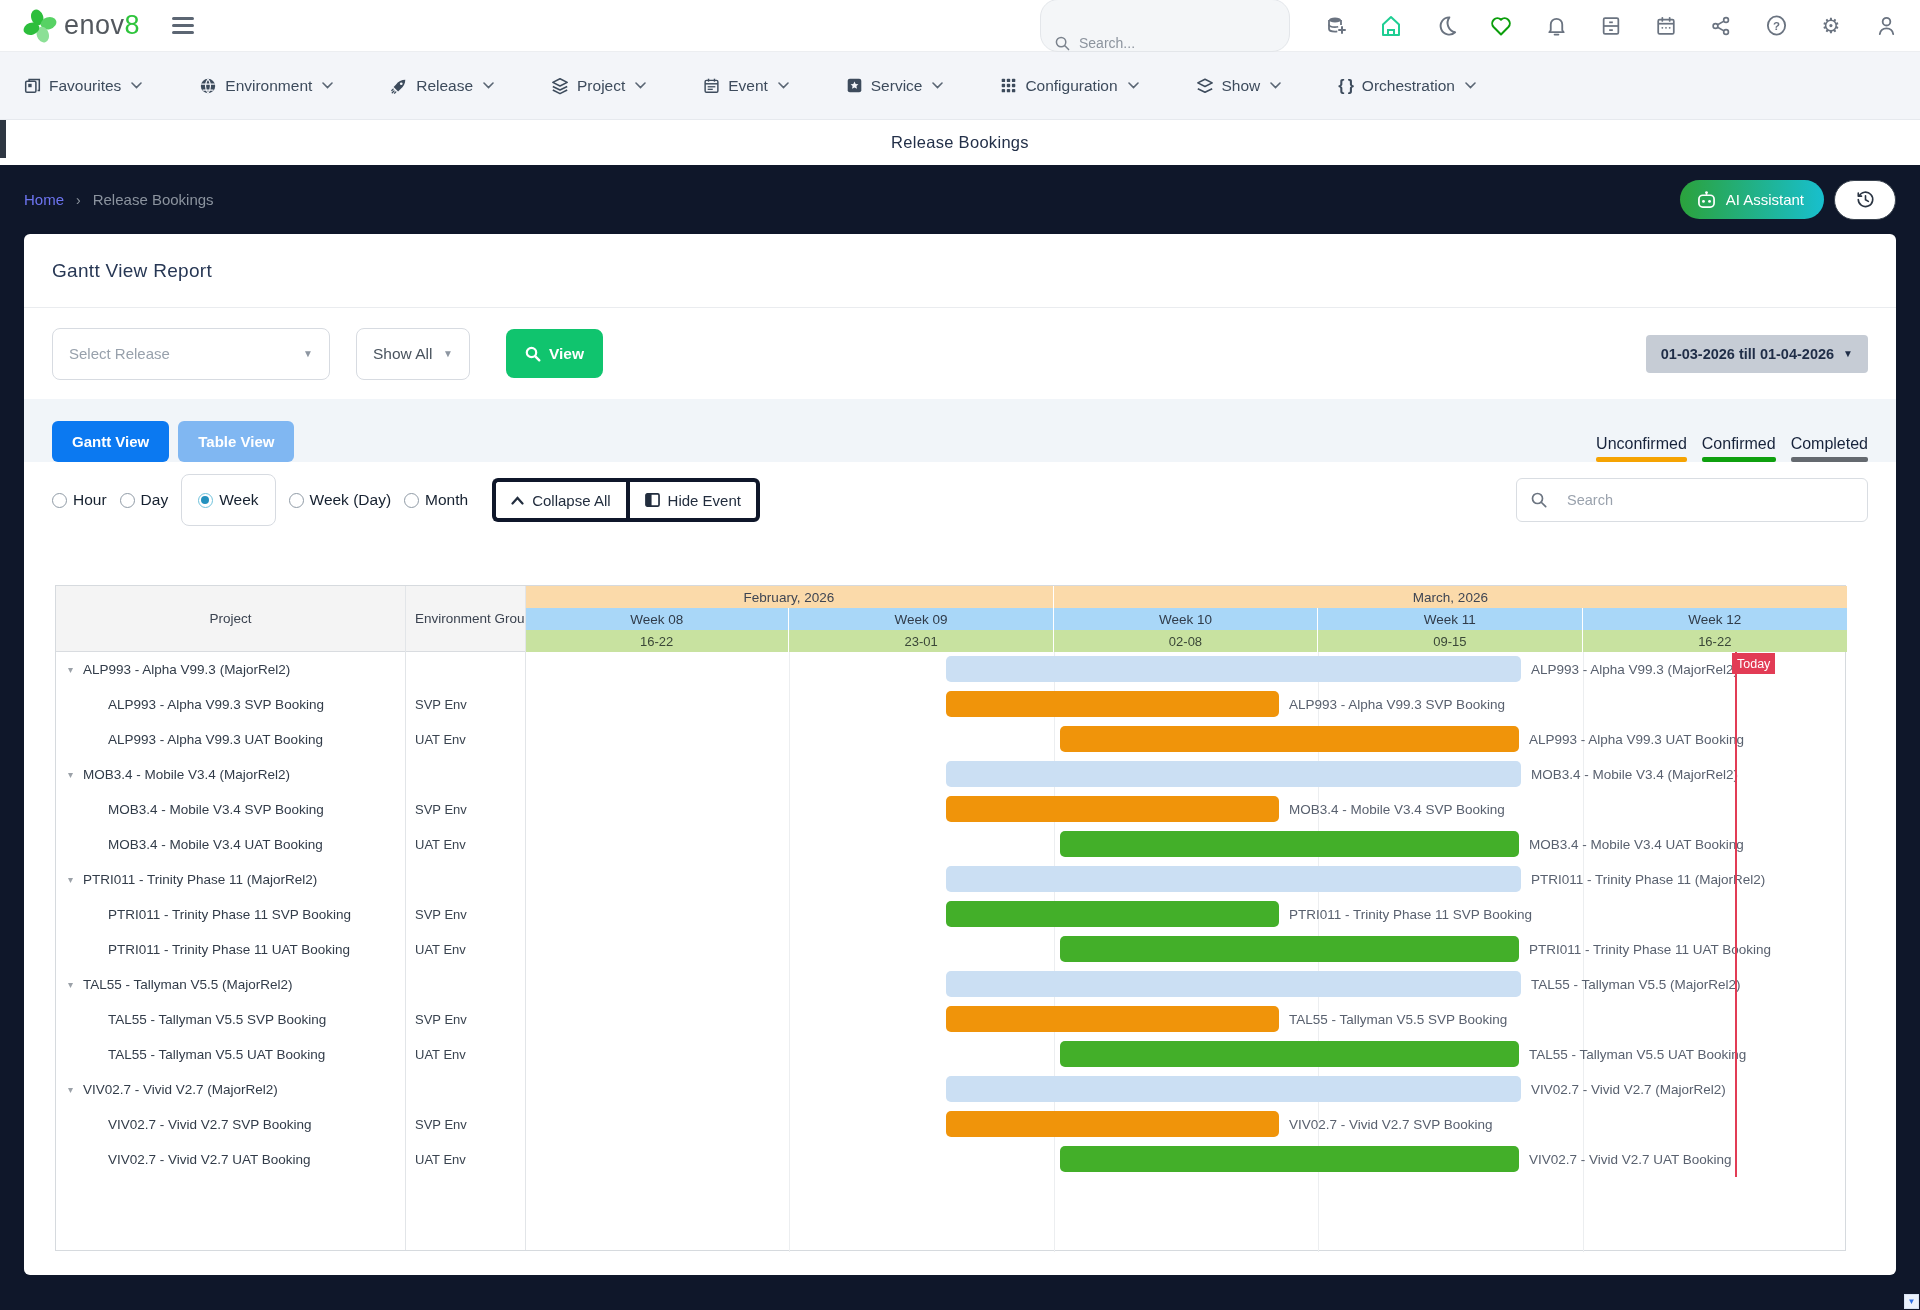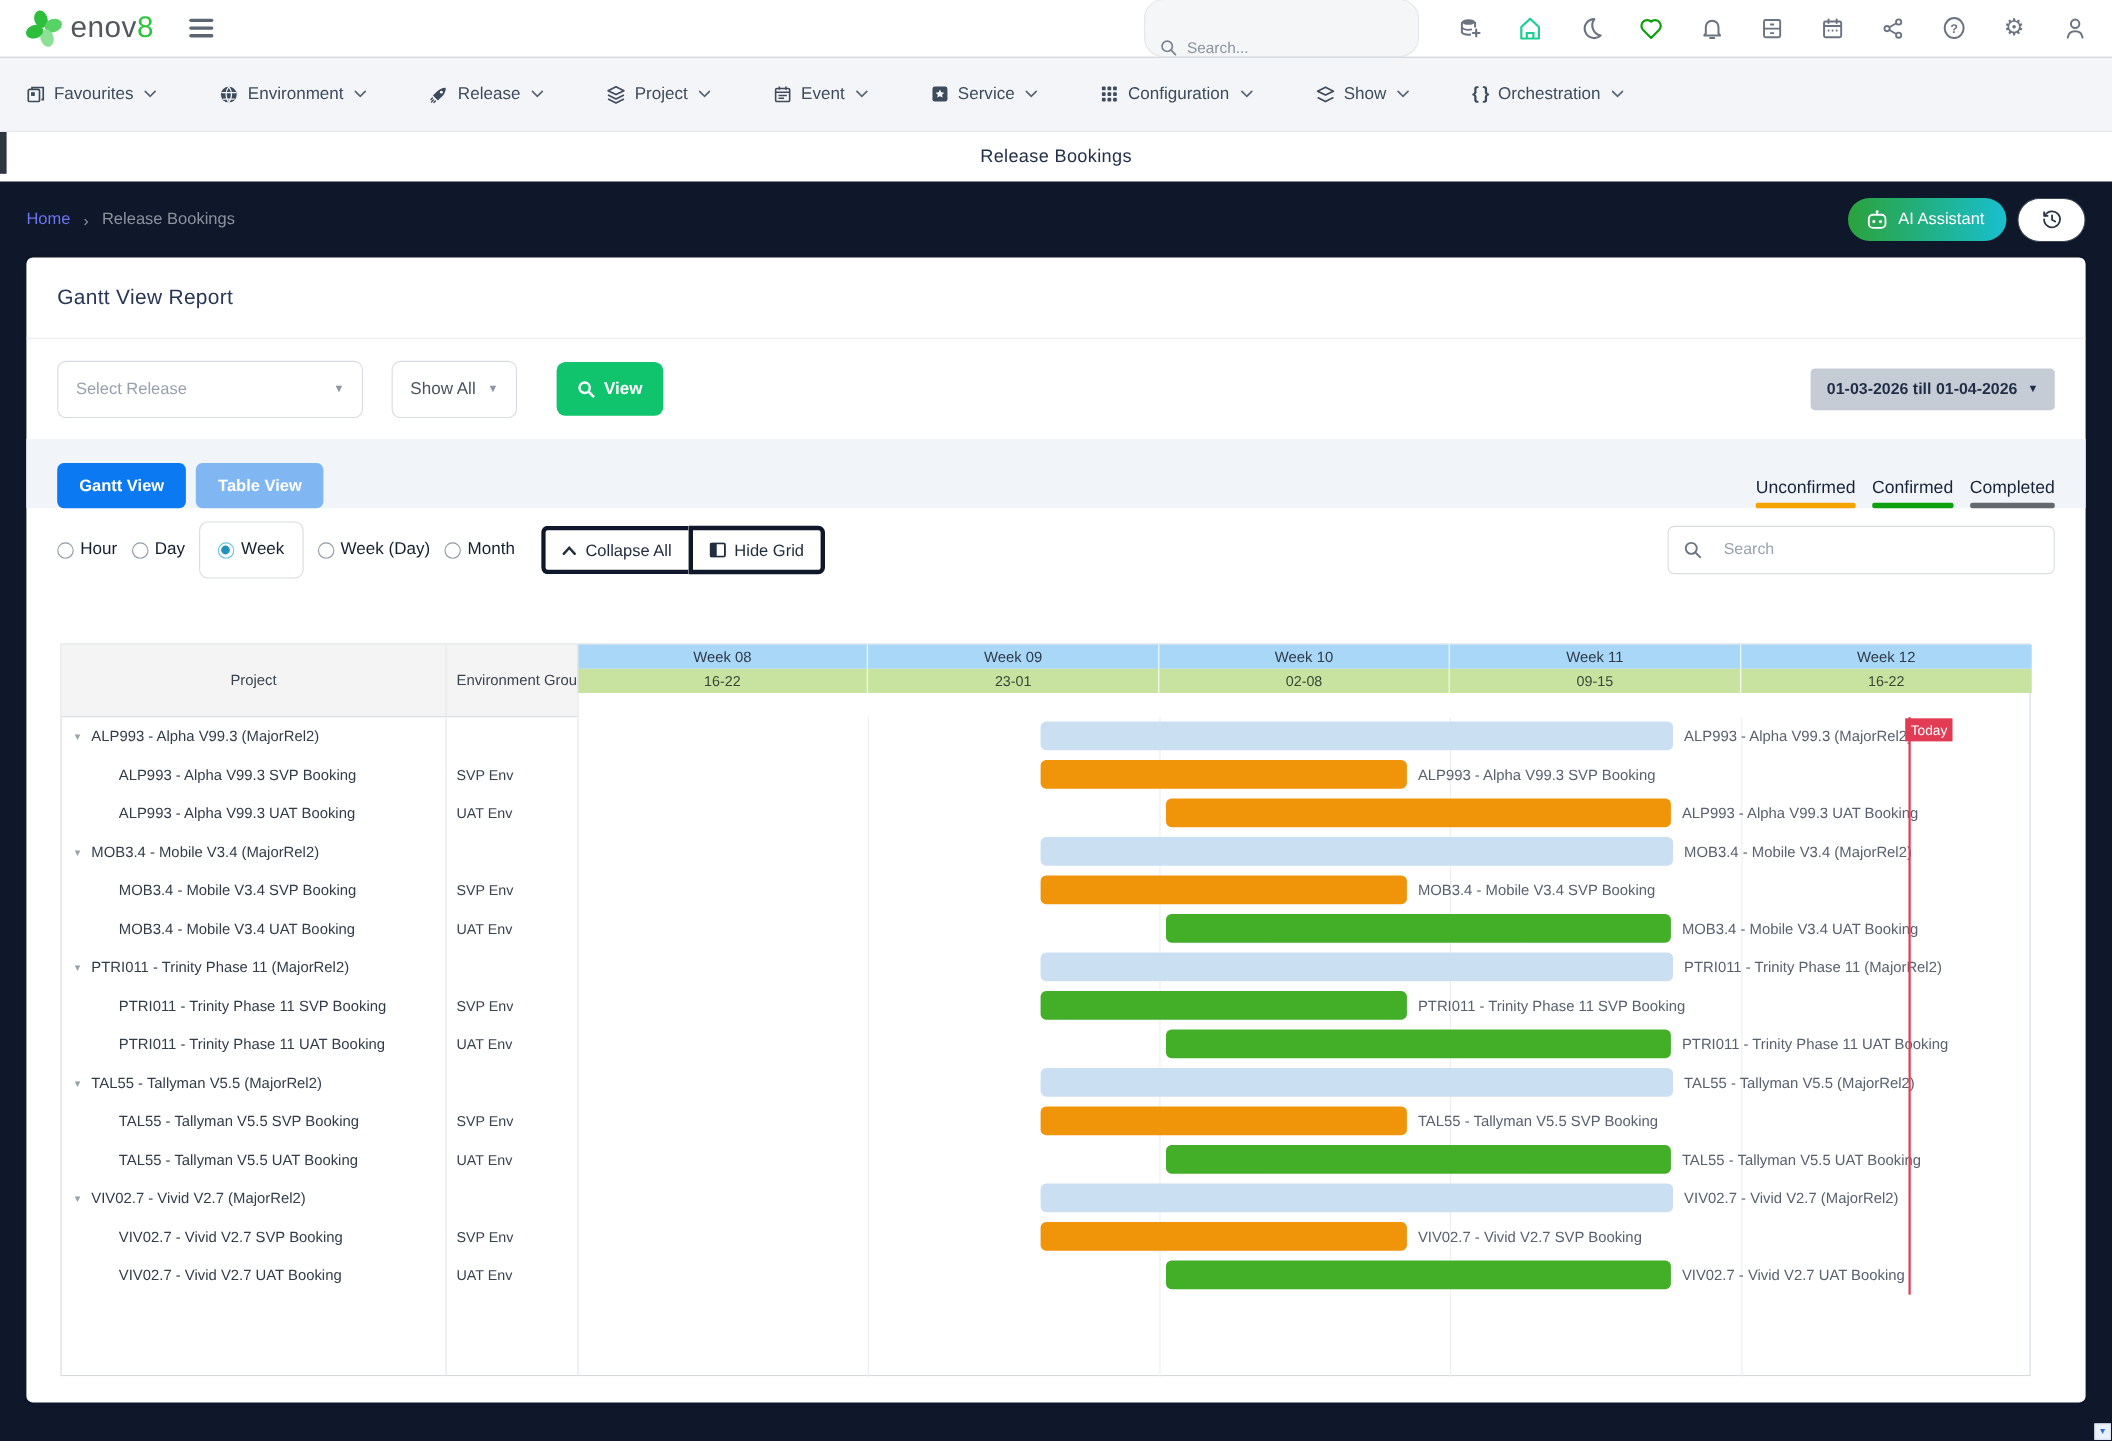--- a/index.html
+++ b/index.html
@@ -432,7 +432,7 @@
               <rect x="1" y="1" width="14" height="13" rx="1.5" fill="none" stroke="#222D3E" stroke-width="1.8"></rect>
               <rect x="1" y="1" width="6" height="13" fill="#222D3E"></rect>
             </svg>
-          <span>Hide Grid</span>
+          <span>Hide Event</span>
         </button>
       </div>
       <div class="search-box">

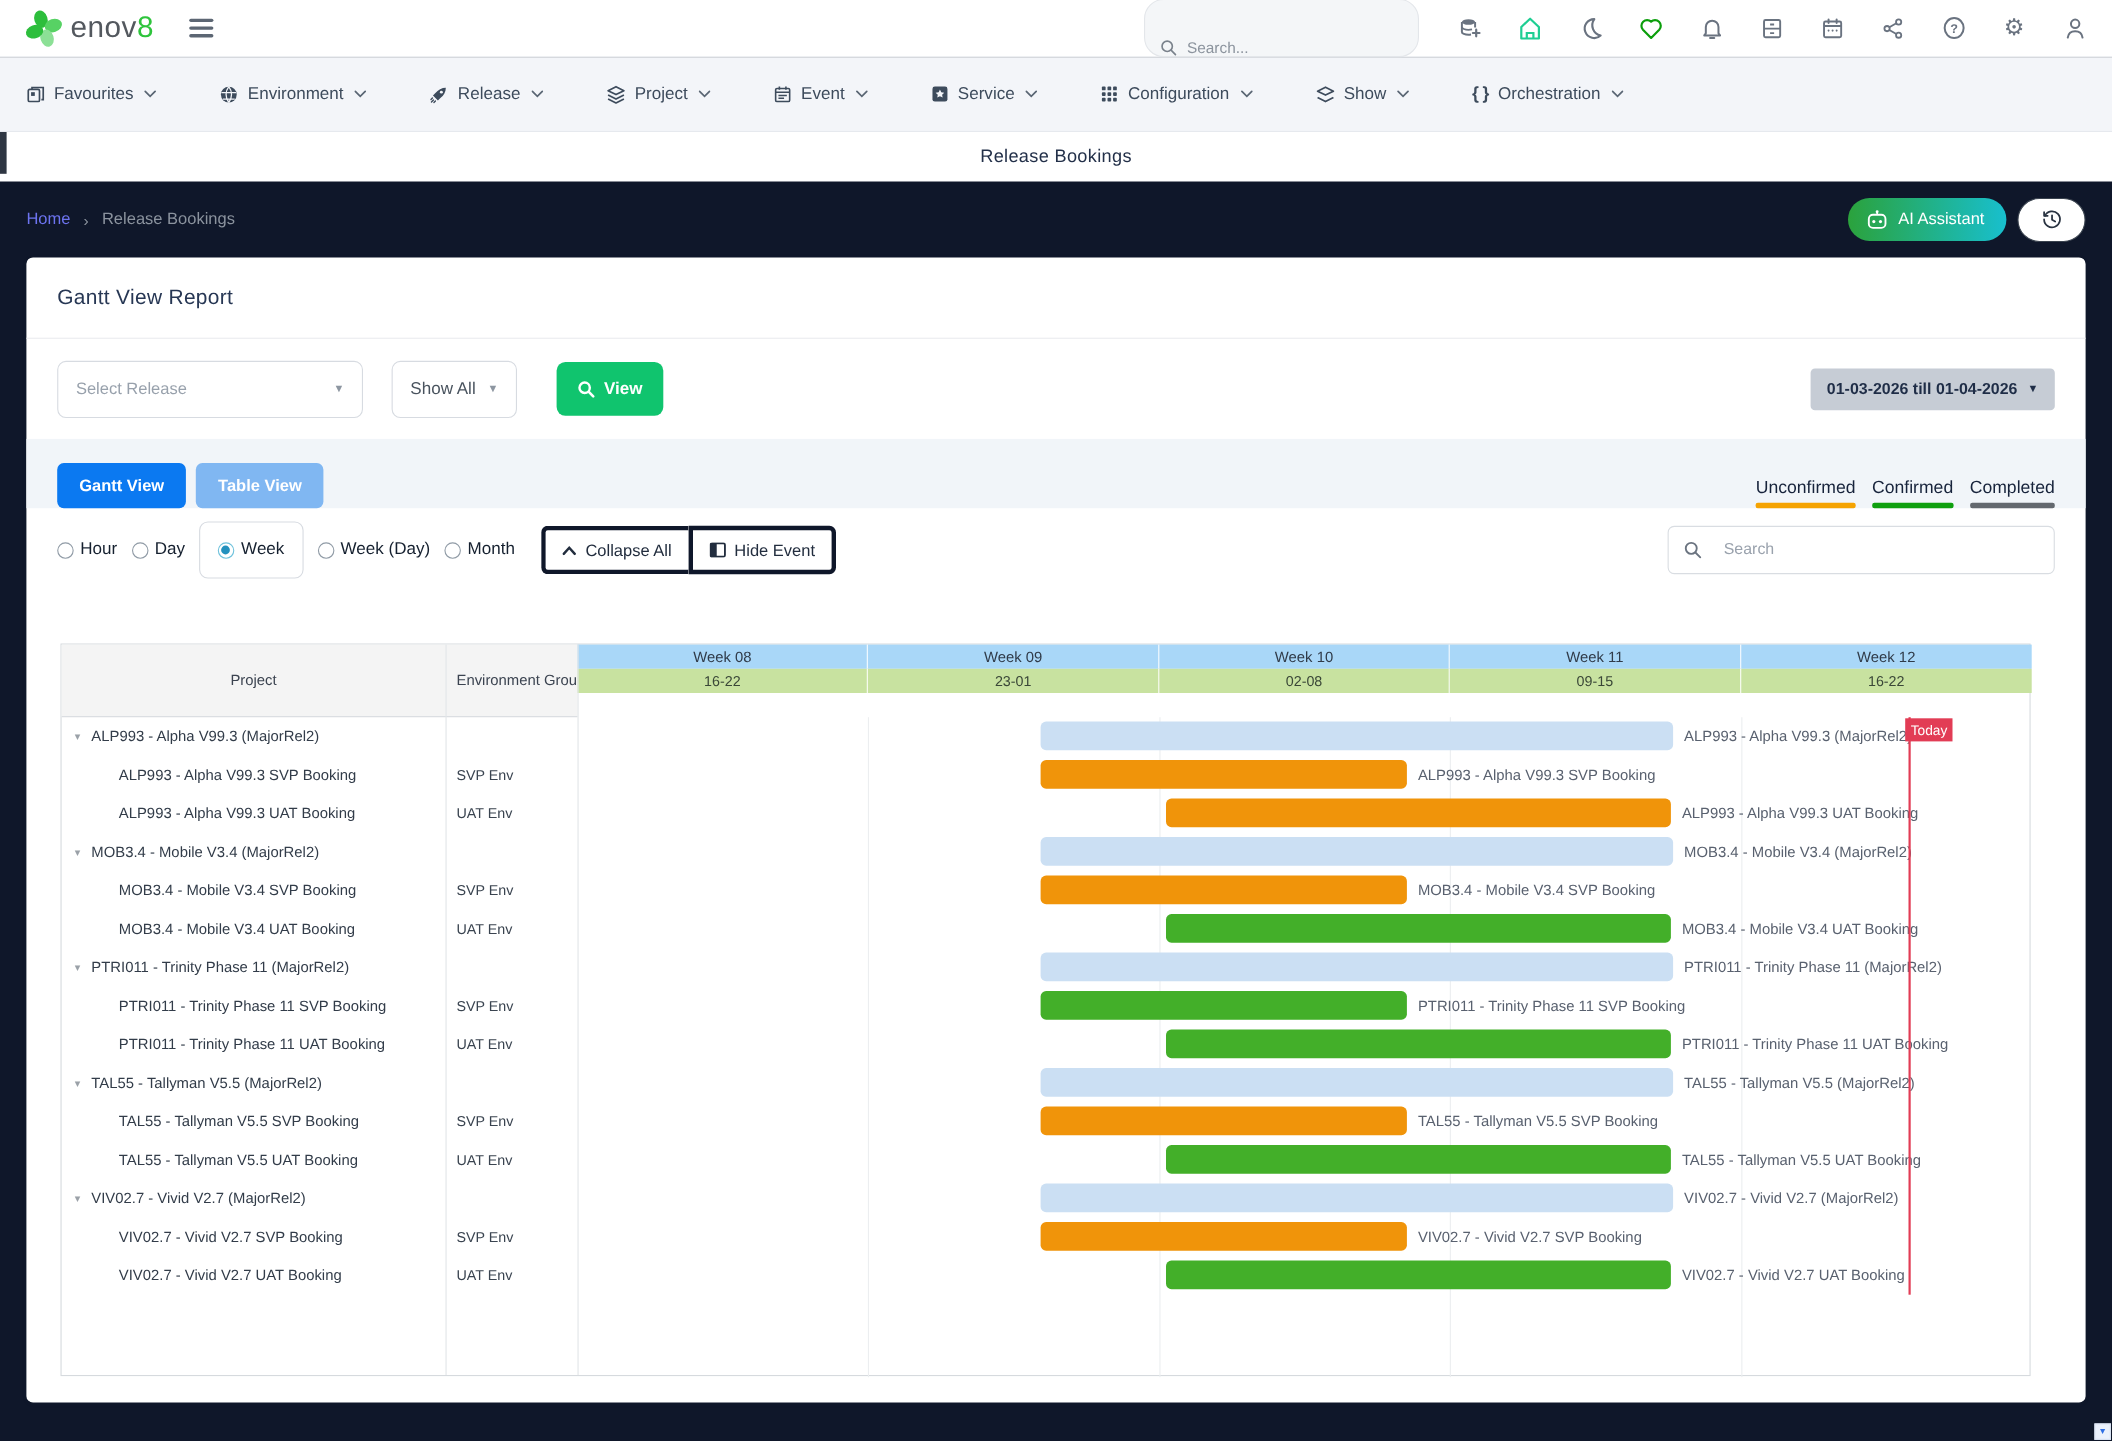--- a/index.html
+++ b/index.html
@@ -450,6 +450,10 @@
         <div class="eh">Environment Group</div>
       </div>
       <div class="g-timeline-head">
+        <div class="g-mrow">
+            <div class="g-mcell" style="width: 40%;">February, 2026</div>
+            <div class="g-mcell" style="width: 60%;">March, 2026</div>
+          </div>
         <div class="g-wrow">
             <div class="g-wcell">Week 08</div>
             <div class="g-wcell">Week 09</div>

